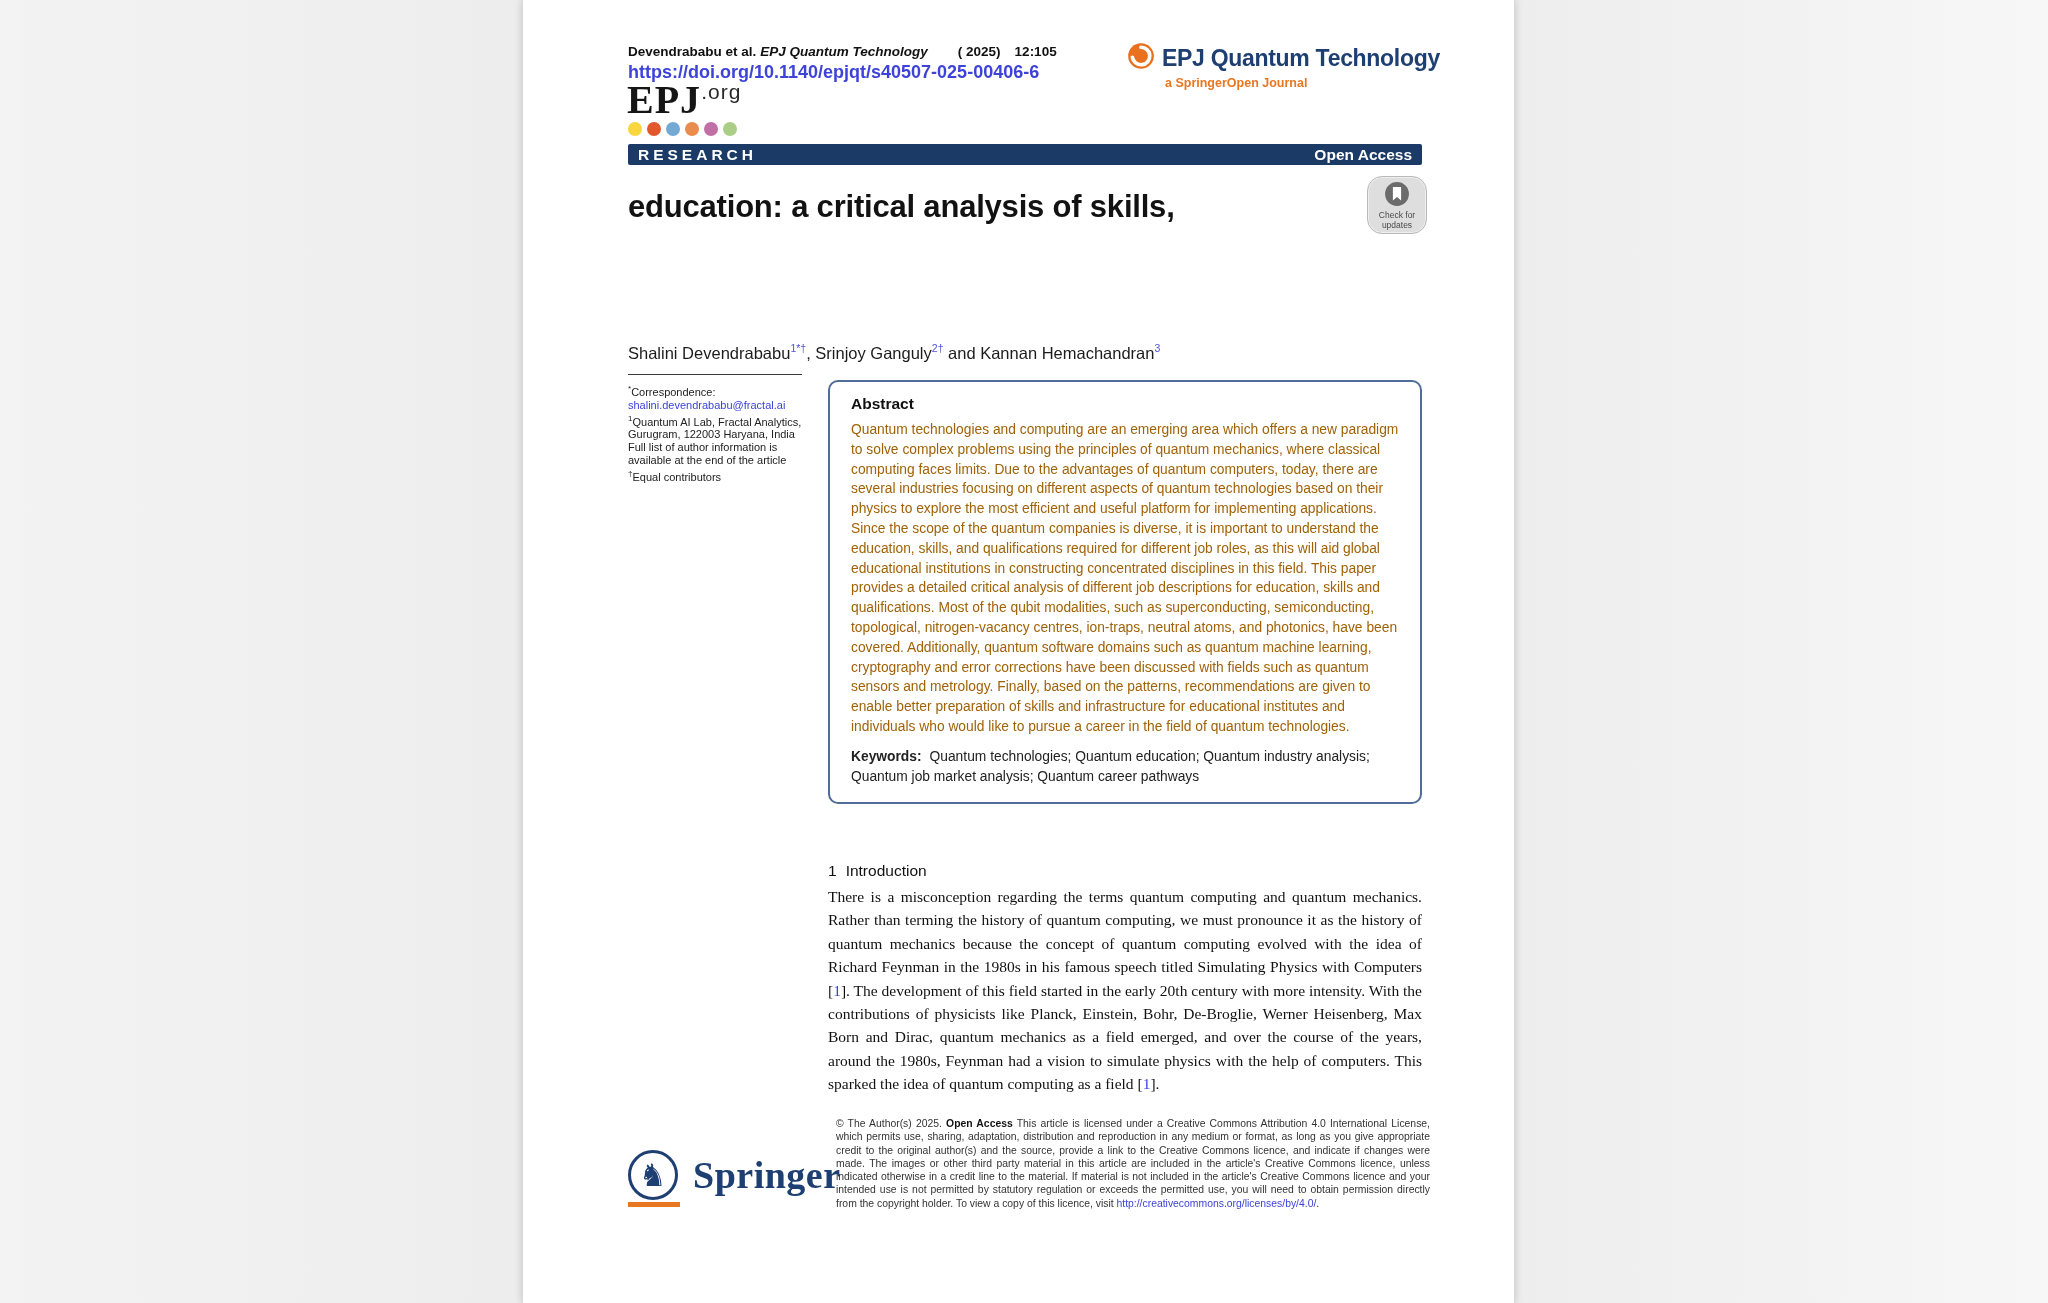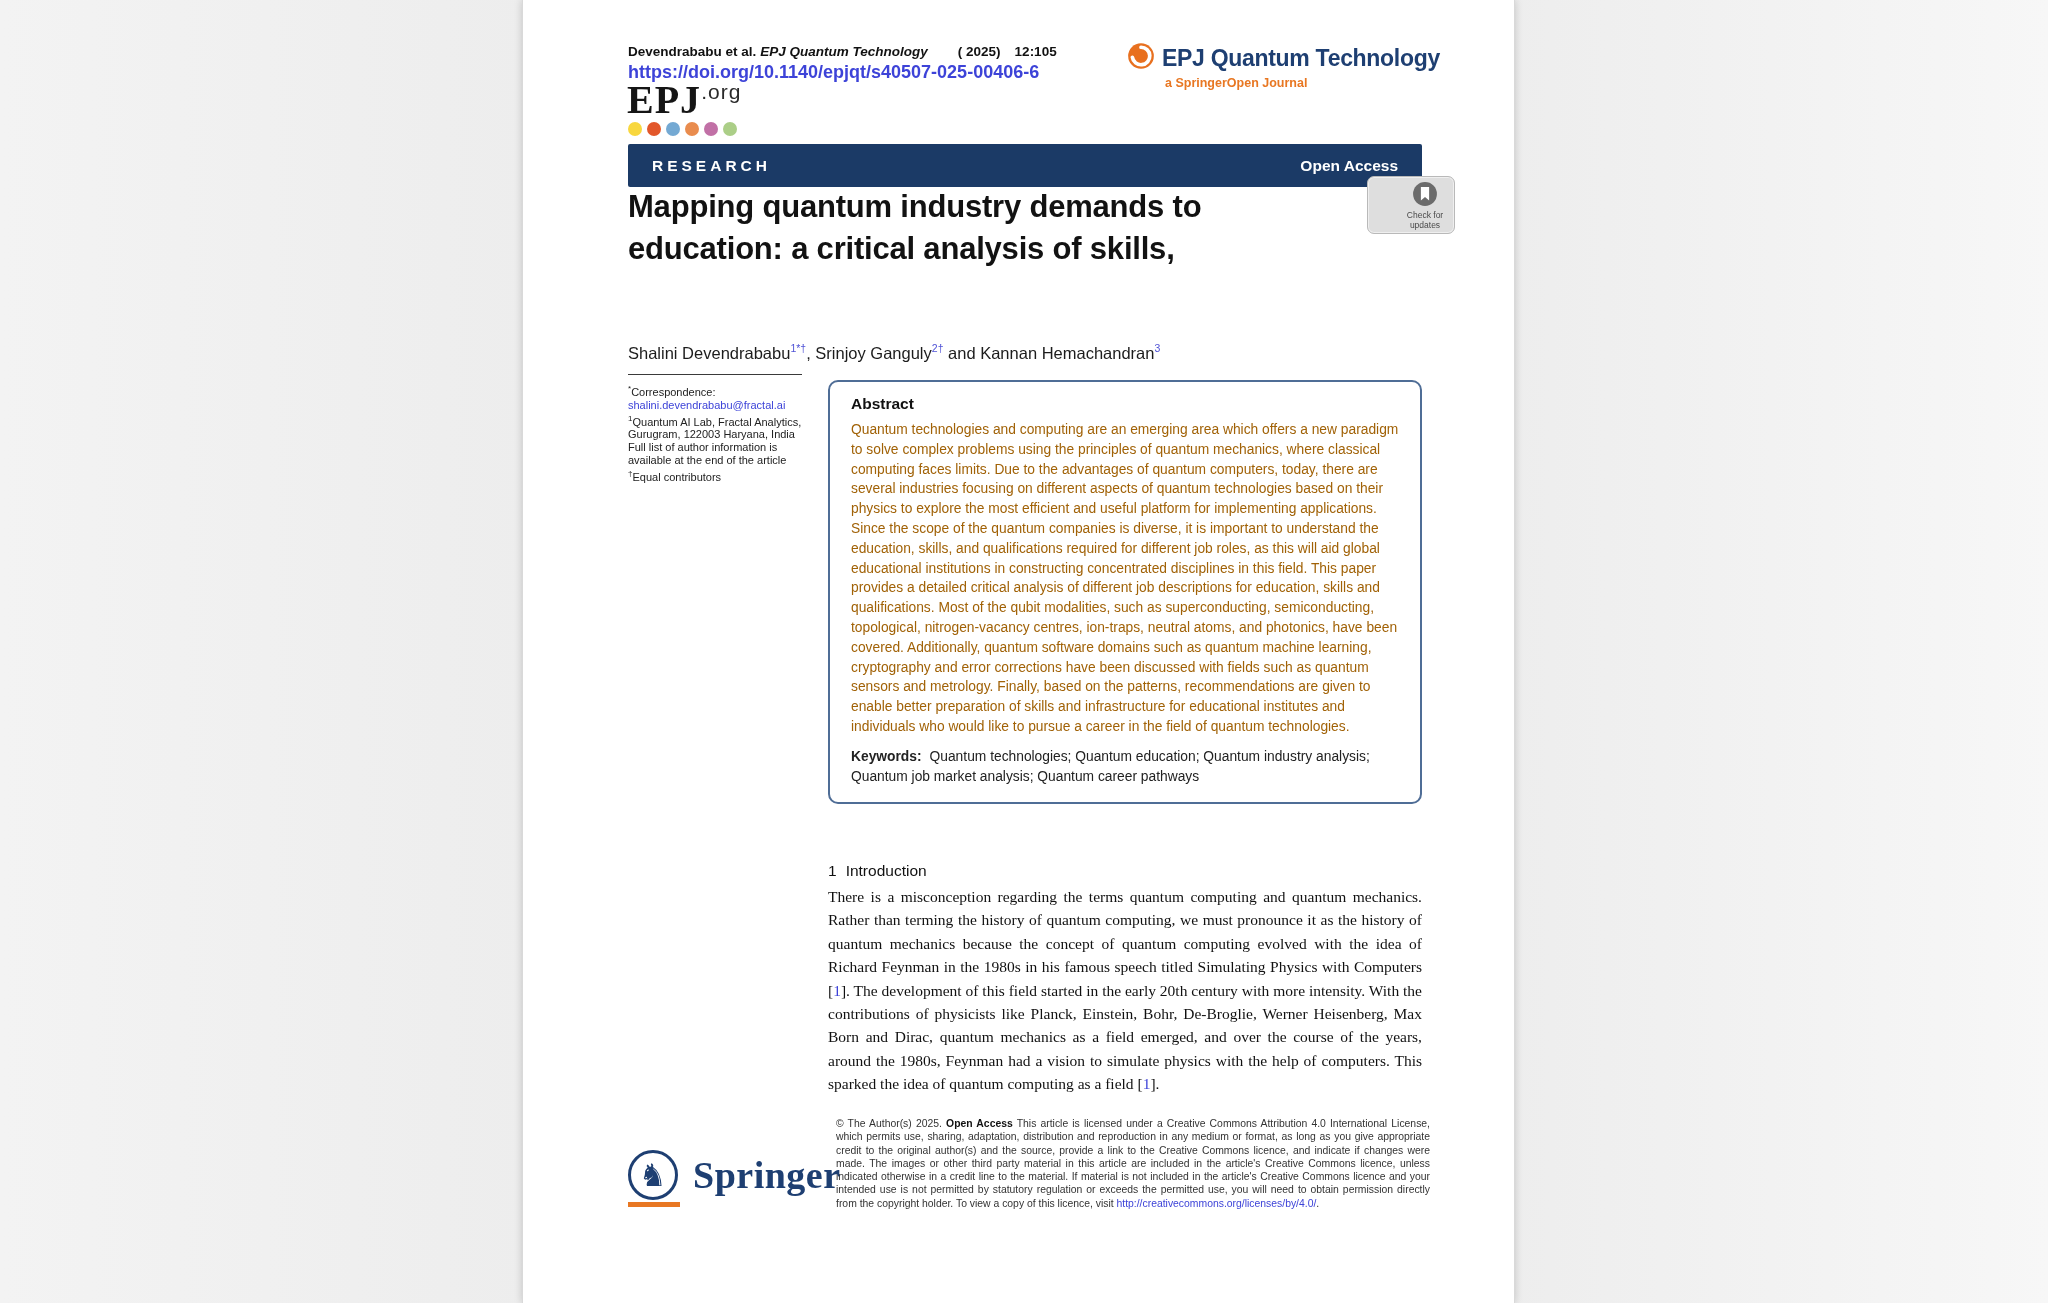--- a/index.html
+++ b/index.html
@@ -29,8 +29,8 @@
   .jlogo-name{font-size:23px;font-weight:700;color:var(--logo-navy);letter-spacing:-0.3px;white-space:nowrap;}
   .jlogo-sub{margin:2px 0 0 38px;font-size:12.5px;font-weight:700;color:var(--orange);}
 
-  .banner{left:105px;top:144px;width:794px;height:43px;background:var(--navy);color:#fff;
-    display:flex;justify-content:space-between;align-items:center;padding:0 24px;box-sizing:border-box;
+  .banner{left:105px;top:144px;width:794px;height:21px;background:var(--navy);color:#fff;
+    display:flex;justify-content:space-between;align-items:center;padding:0 10px;box-sizing:border-box;
     border-radius:2px;}
   .banner .research{font-size:15.5px;font-weight:700;letter-spacing:4px;}
   .banner .oa-label{font-size:15.5px;font-weight:700;}

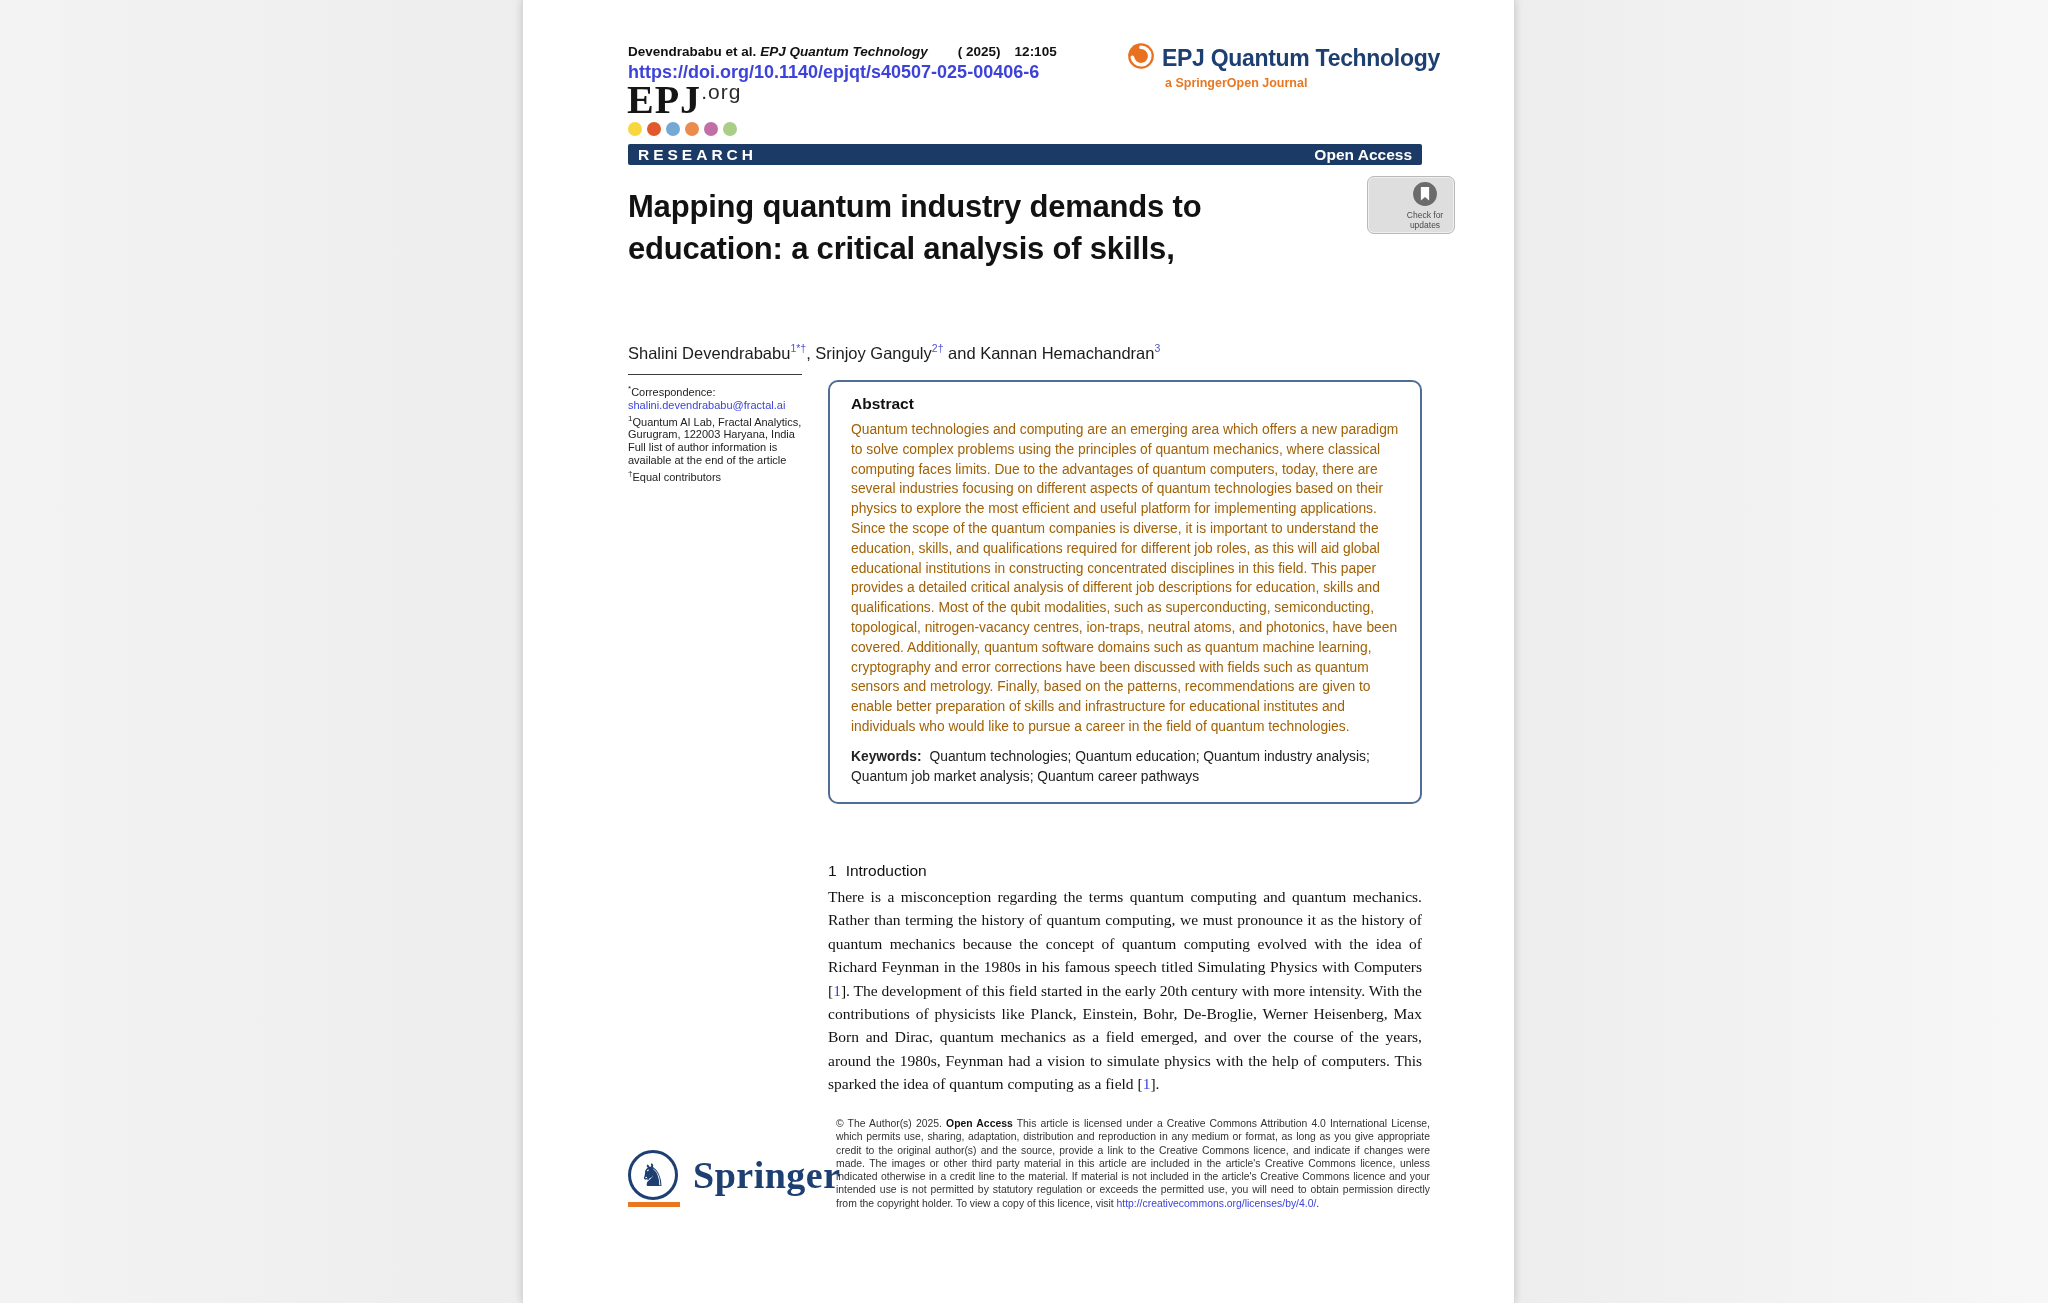--- a/index.html
+++ b/index.html
@@ -141,7 +141,6 @@
     </div>
 
     <div class="abs title">
-      <div>Mapping quantum industry demands to</div>
       <div>education: a critical analysis of skills,</div>
     </div>
 

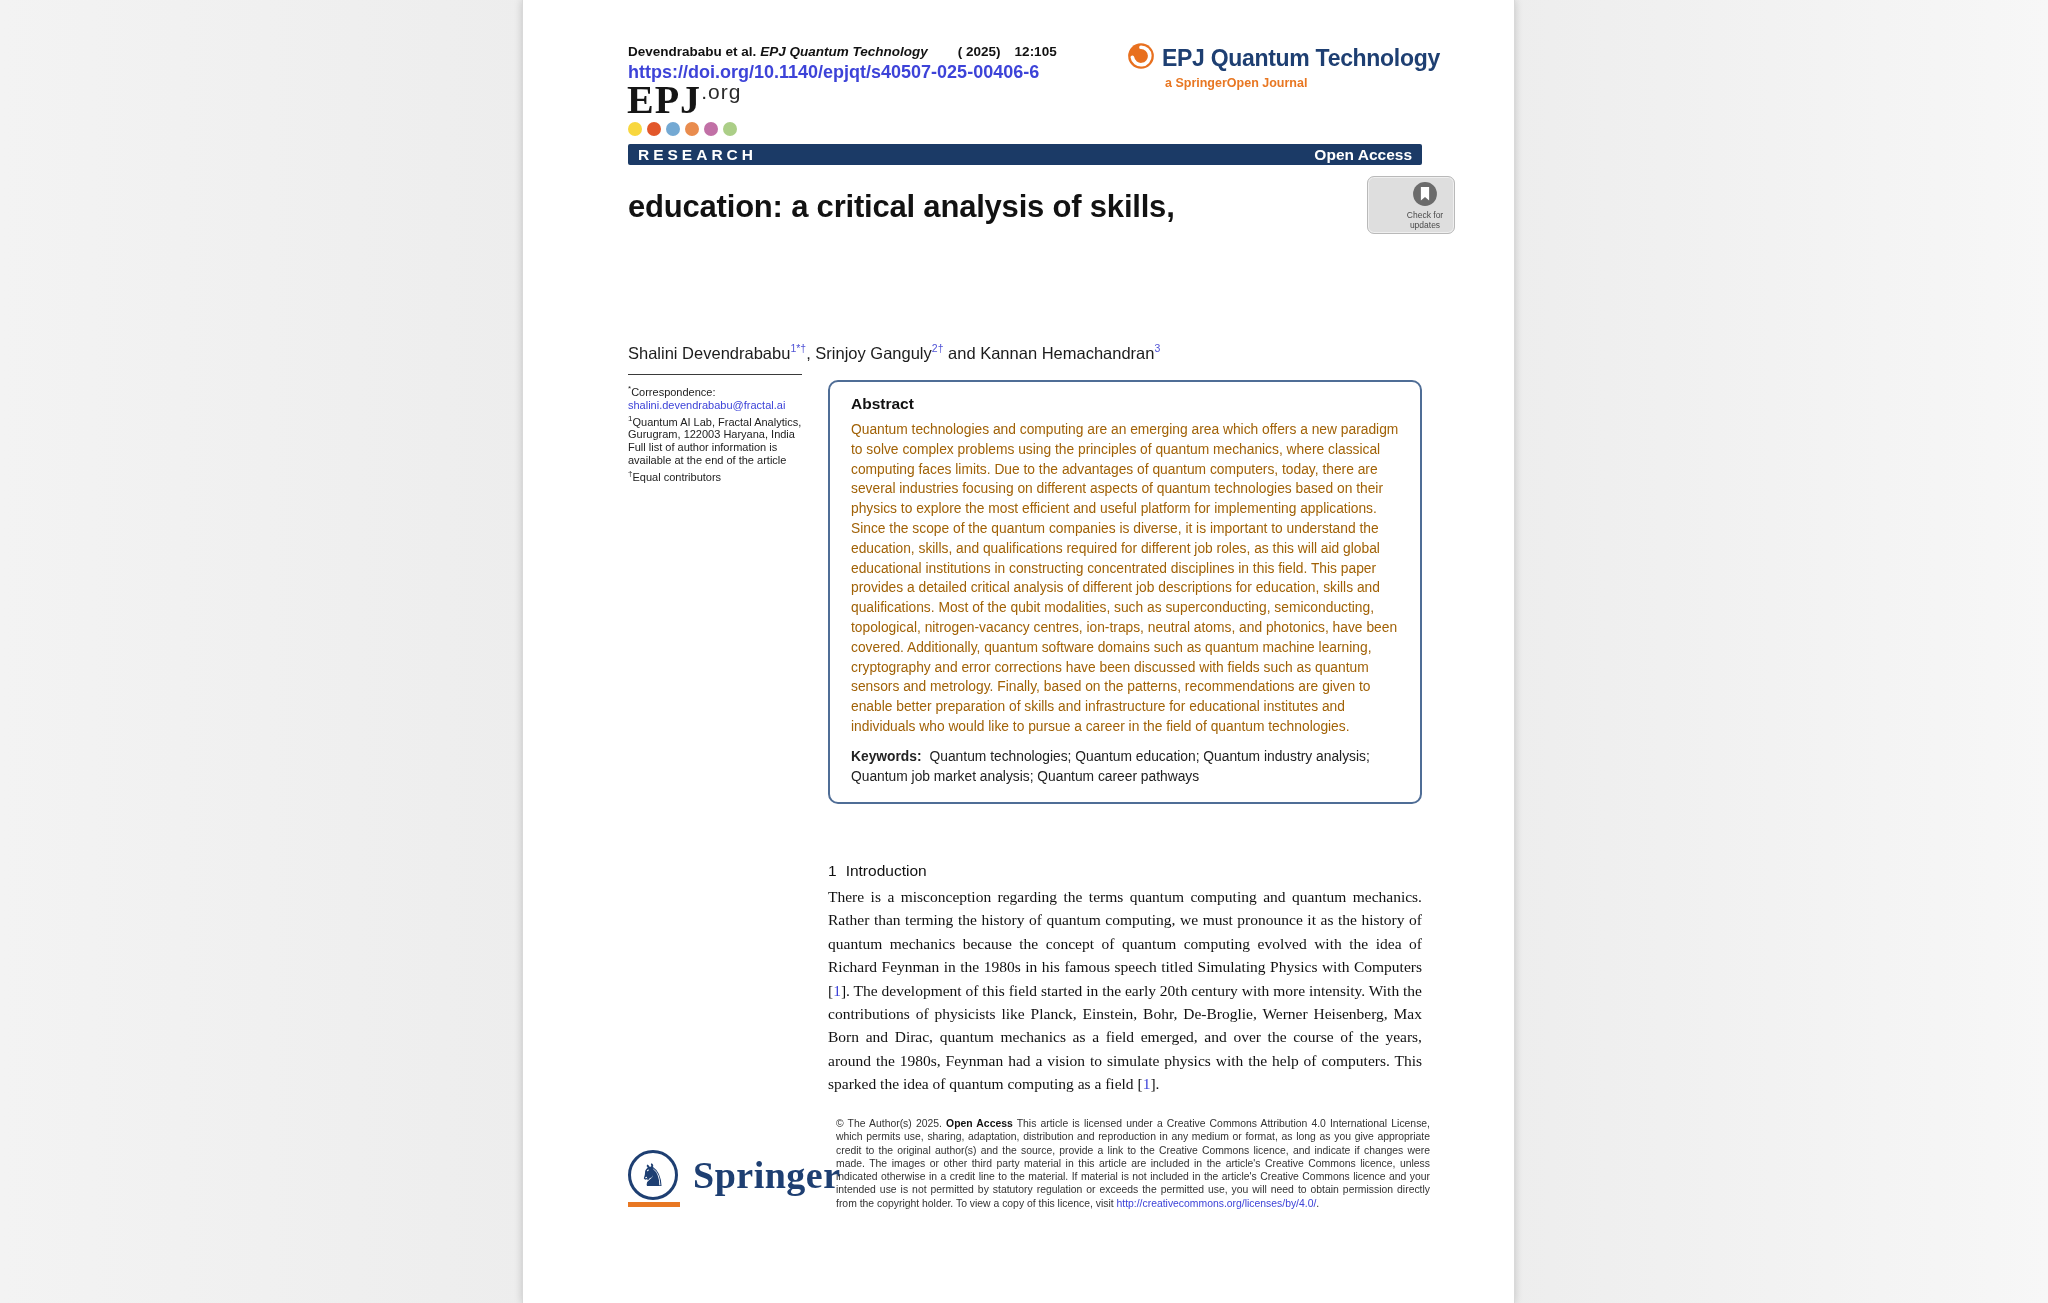--- a/index.html
+++ b/index.html
@@ -36,7 +36,7 @@
   .banner .oa-label{font-size:15.5px;font-weight:700;}
 
   .badge{left:844px;top:176px;width:58px;height:56px;background:#dedede;border:1px solid #b9b9b9;
-    border-radius:7px;text-align:center;cursor:pointer;box-shadow:inset 0 0 0 1px #efefef;padding-left:28px;}
+    border-radius:15px;text-align:center;cursor:pointer;box-shadow:inset 0 0 0 1px #efefef;}
   .badge svg{margin-top:4px;}
   .badge .bt{font-size:8.5px;line-height:9.5px;color:#4a4a4a;}
 

